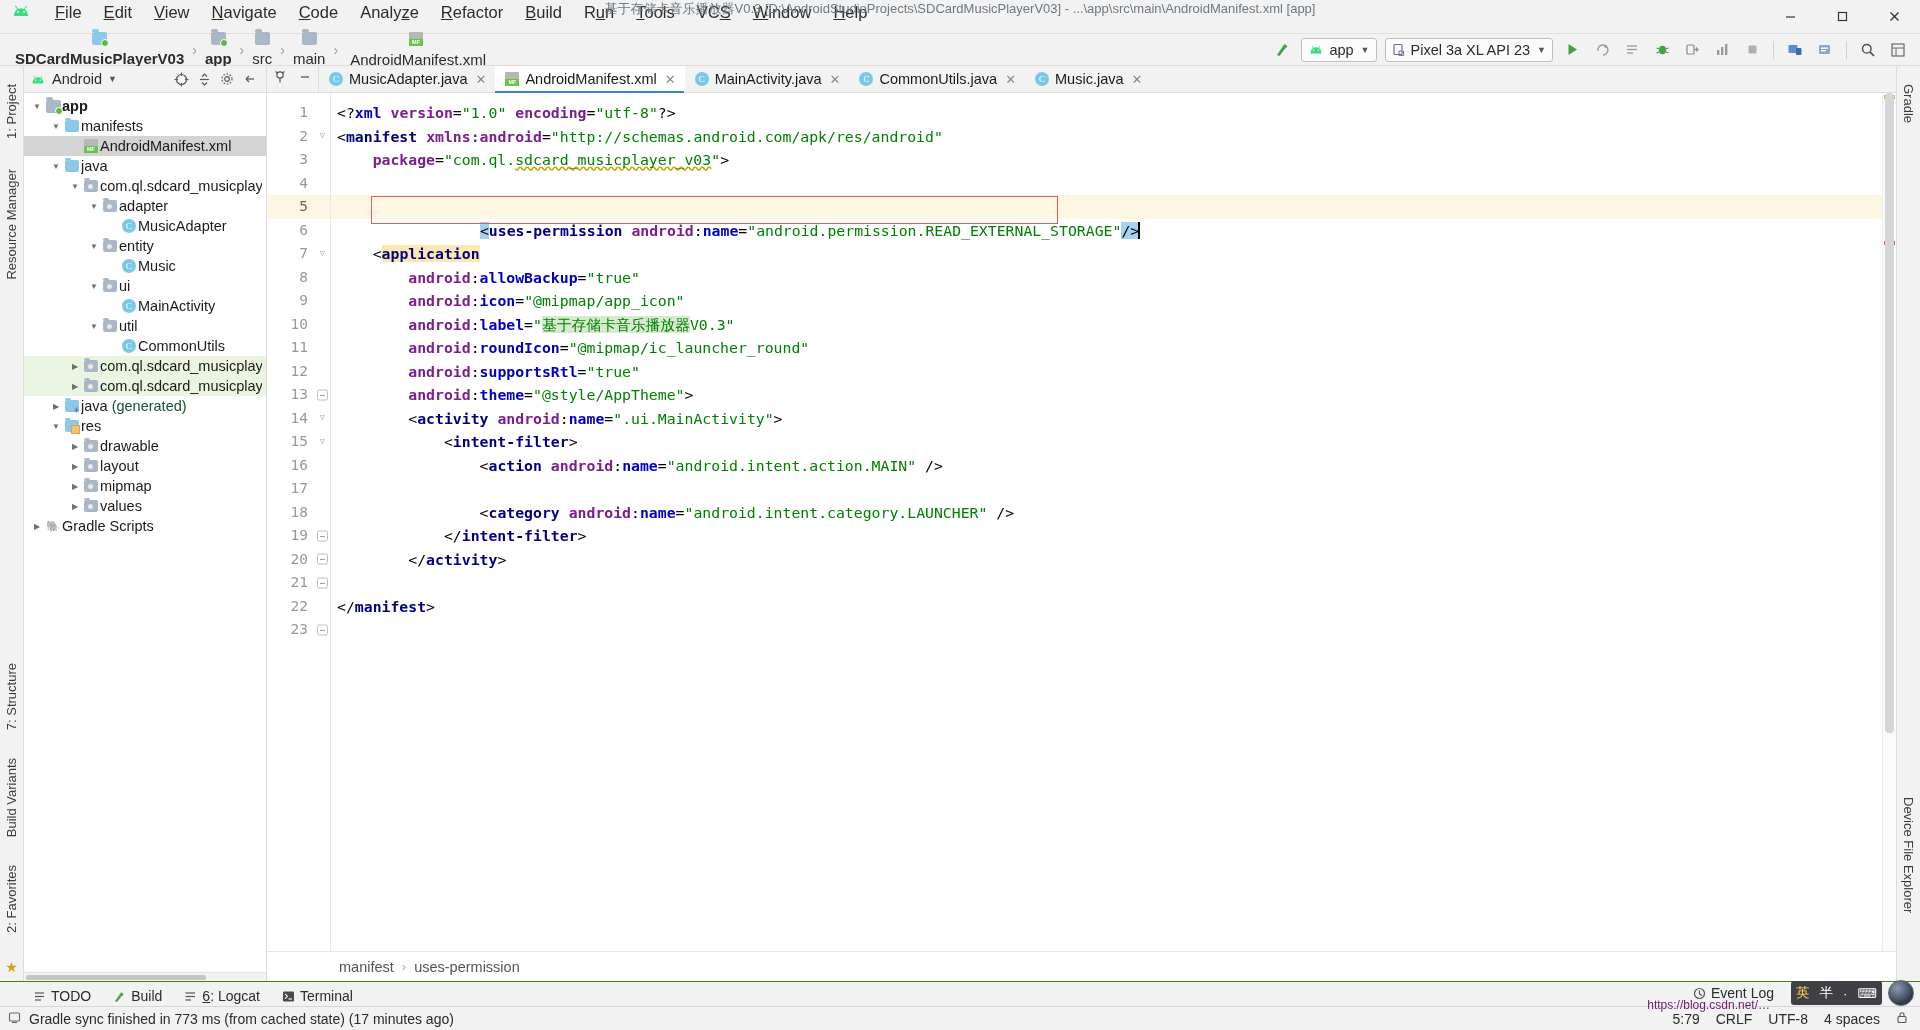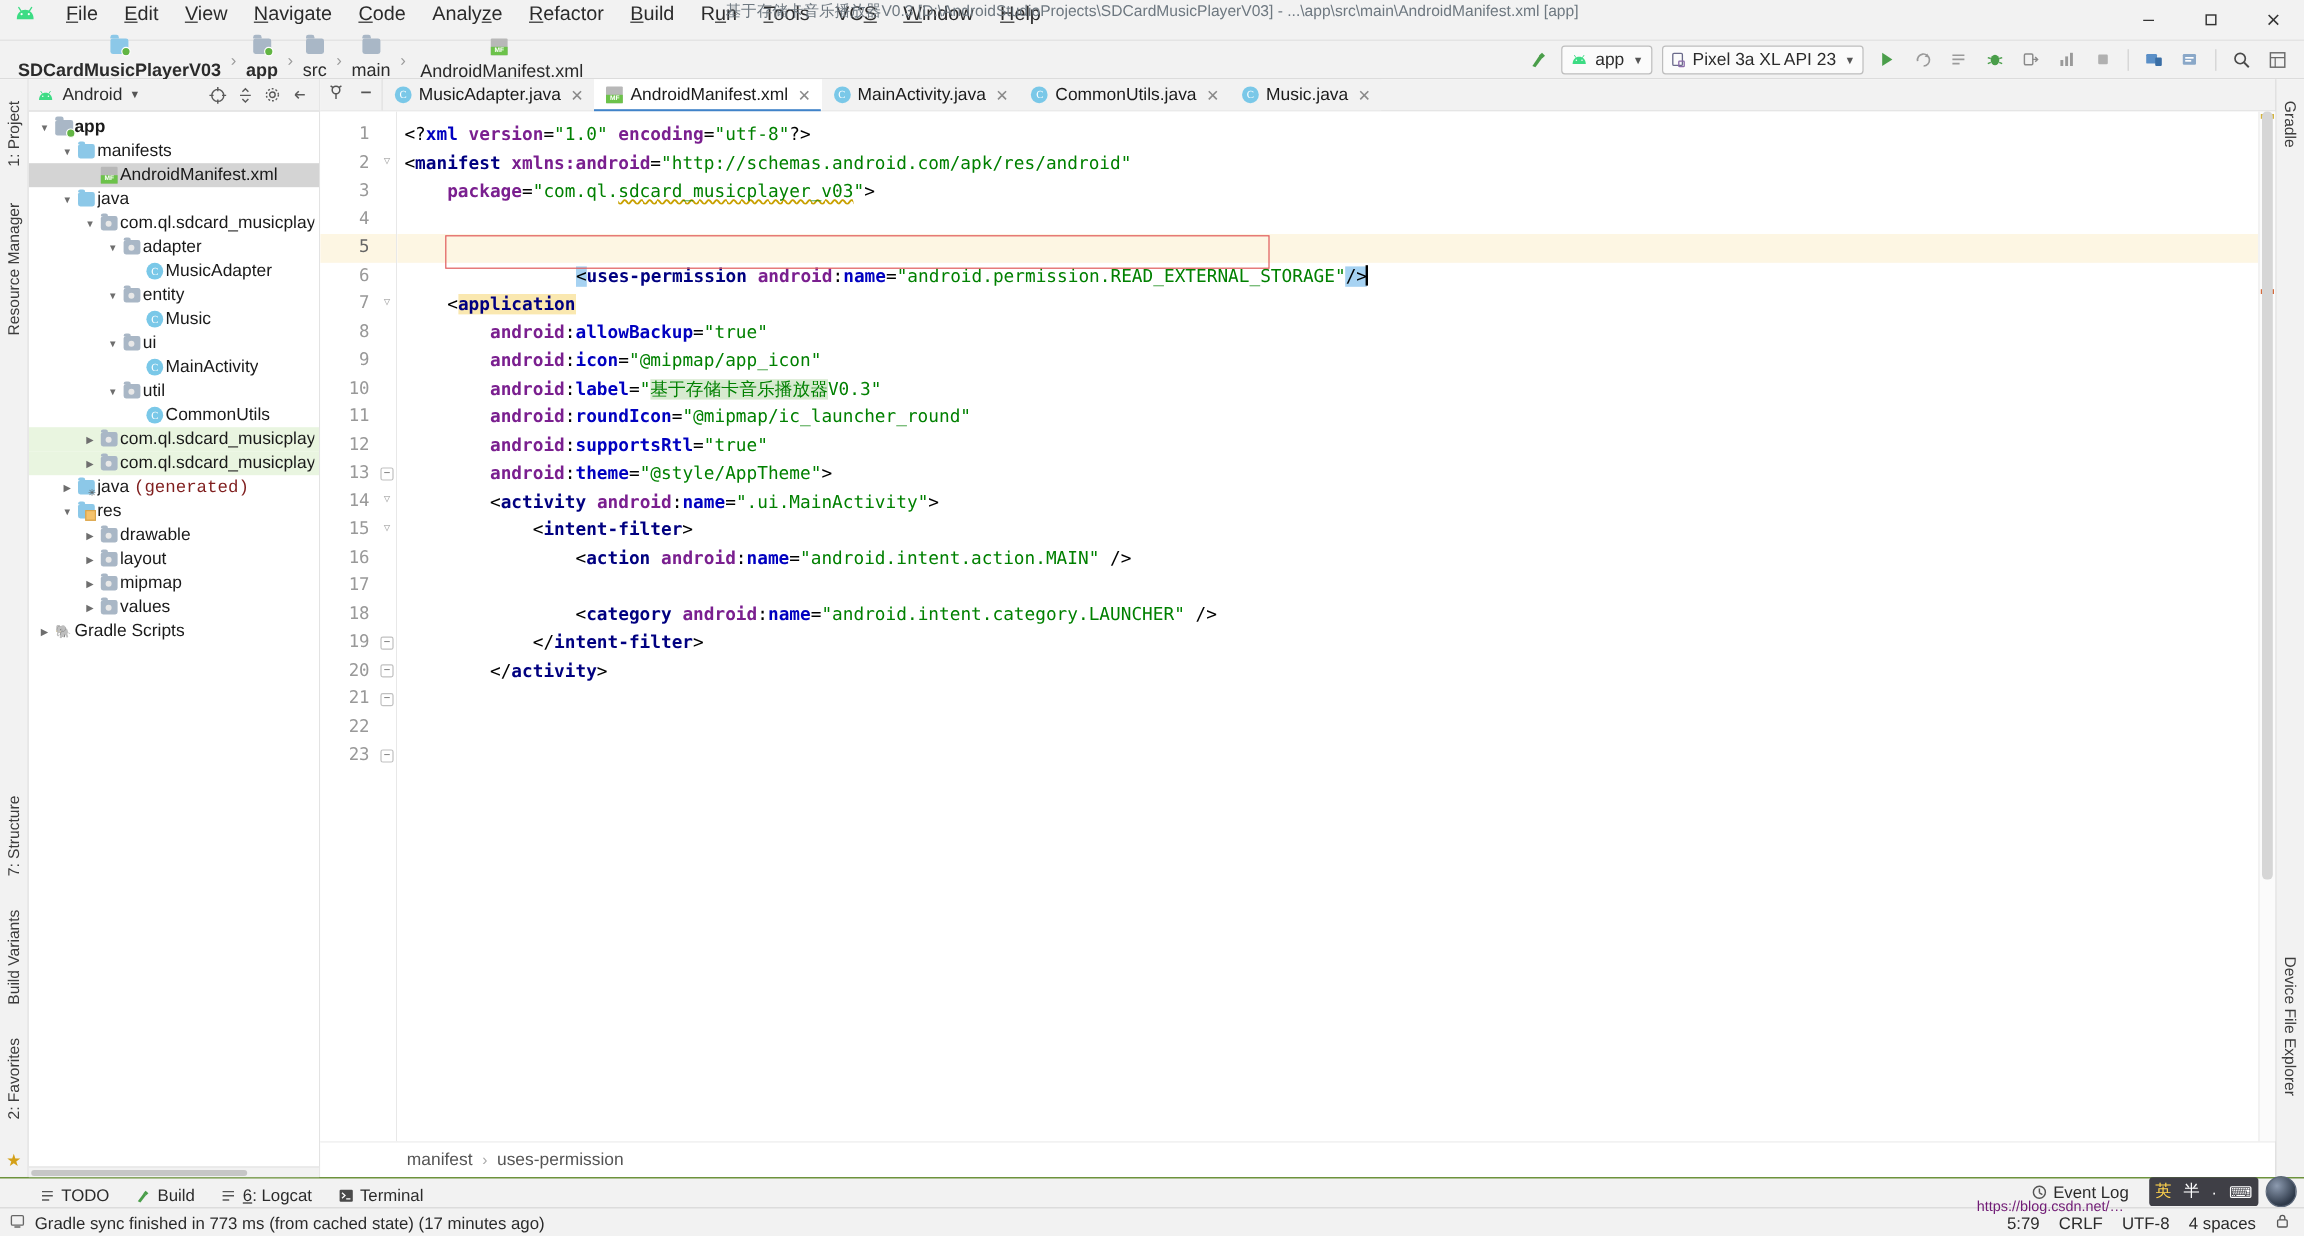--- a/index.html
+++ b/index.html
@@ -148,7 +148,7 @@
   .nico { width:18px; flex:0 0 18px; display:flex; align-items:center; justify-content:center; }
   .nlabel { font-size:14.5px; overflow:hidden; text-overflow:clip; }
   .nlabel.bold { font-weight:bold; }
-  .nlabel .muted { color:#7f1d1d;font-family:Liberation Mono, monospace; }
+  .nlabel .muted { color:#14532d; }
   .cls-ico {
     width:14px;height:14px;border-radius:50%;
     background:#7ac8e8; color:#fff; font-size:9px;

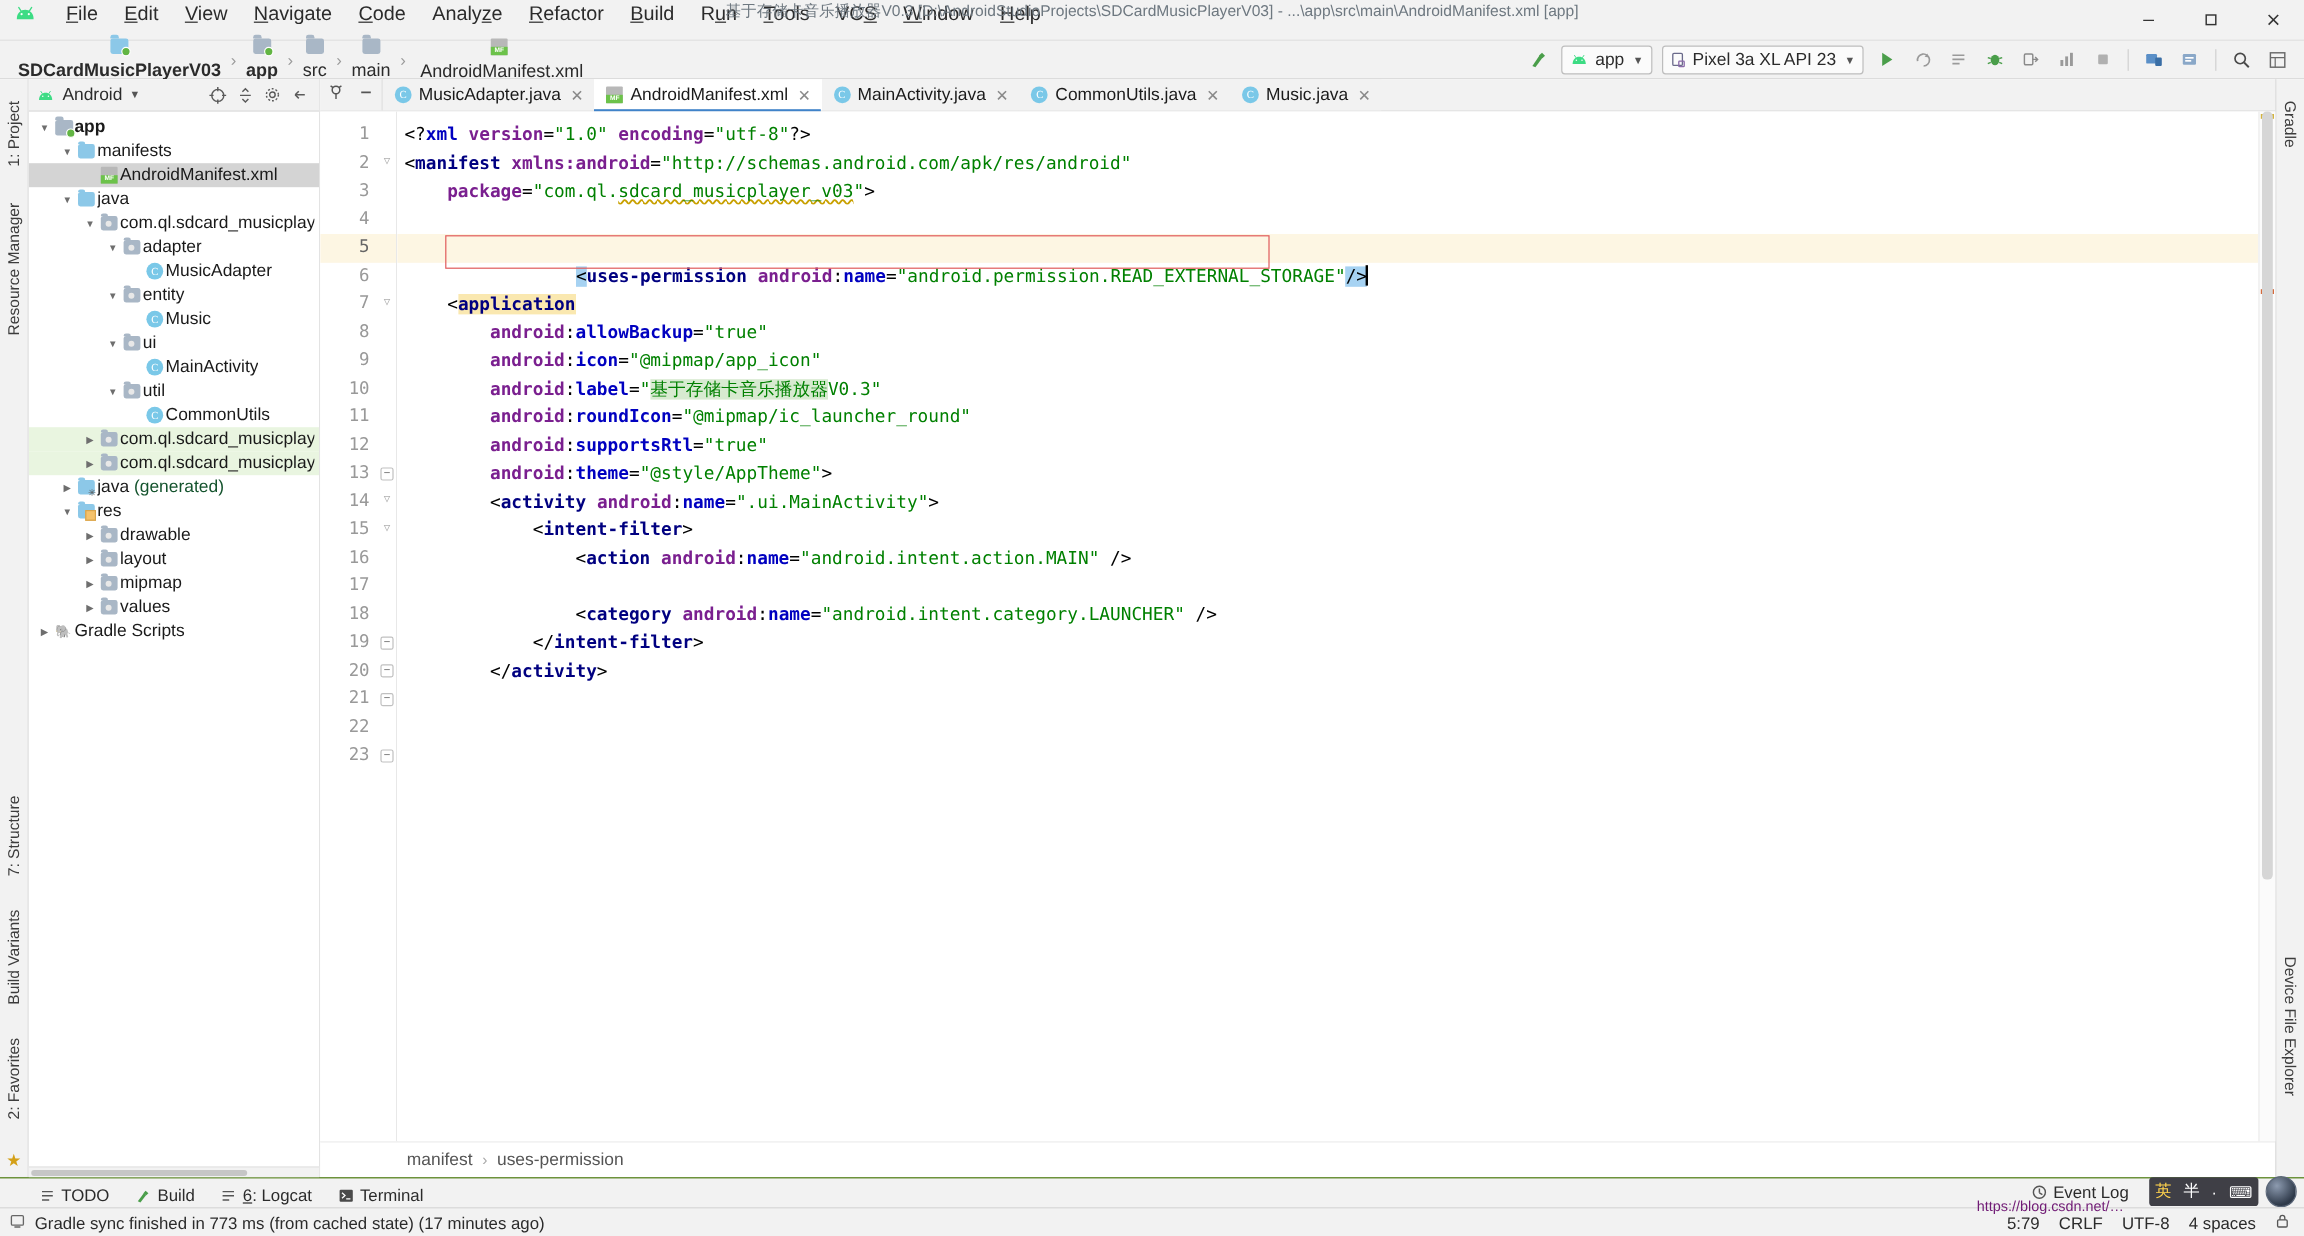--- a/index.html
+++ b/index.html
@@ -852,6 +852,7 @@
 
           <div class="cline"></div>
 
+          <div class="cline"><span class="t-punc">&lt;/</span><span class="t-tag">manifest</span><span class="t-punc">&gt;</span></div>
 
           <div class="err-box" style="left:40px; top:103px; width:687px; height:28px;"></div>
         </div>

